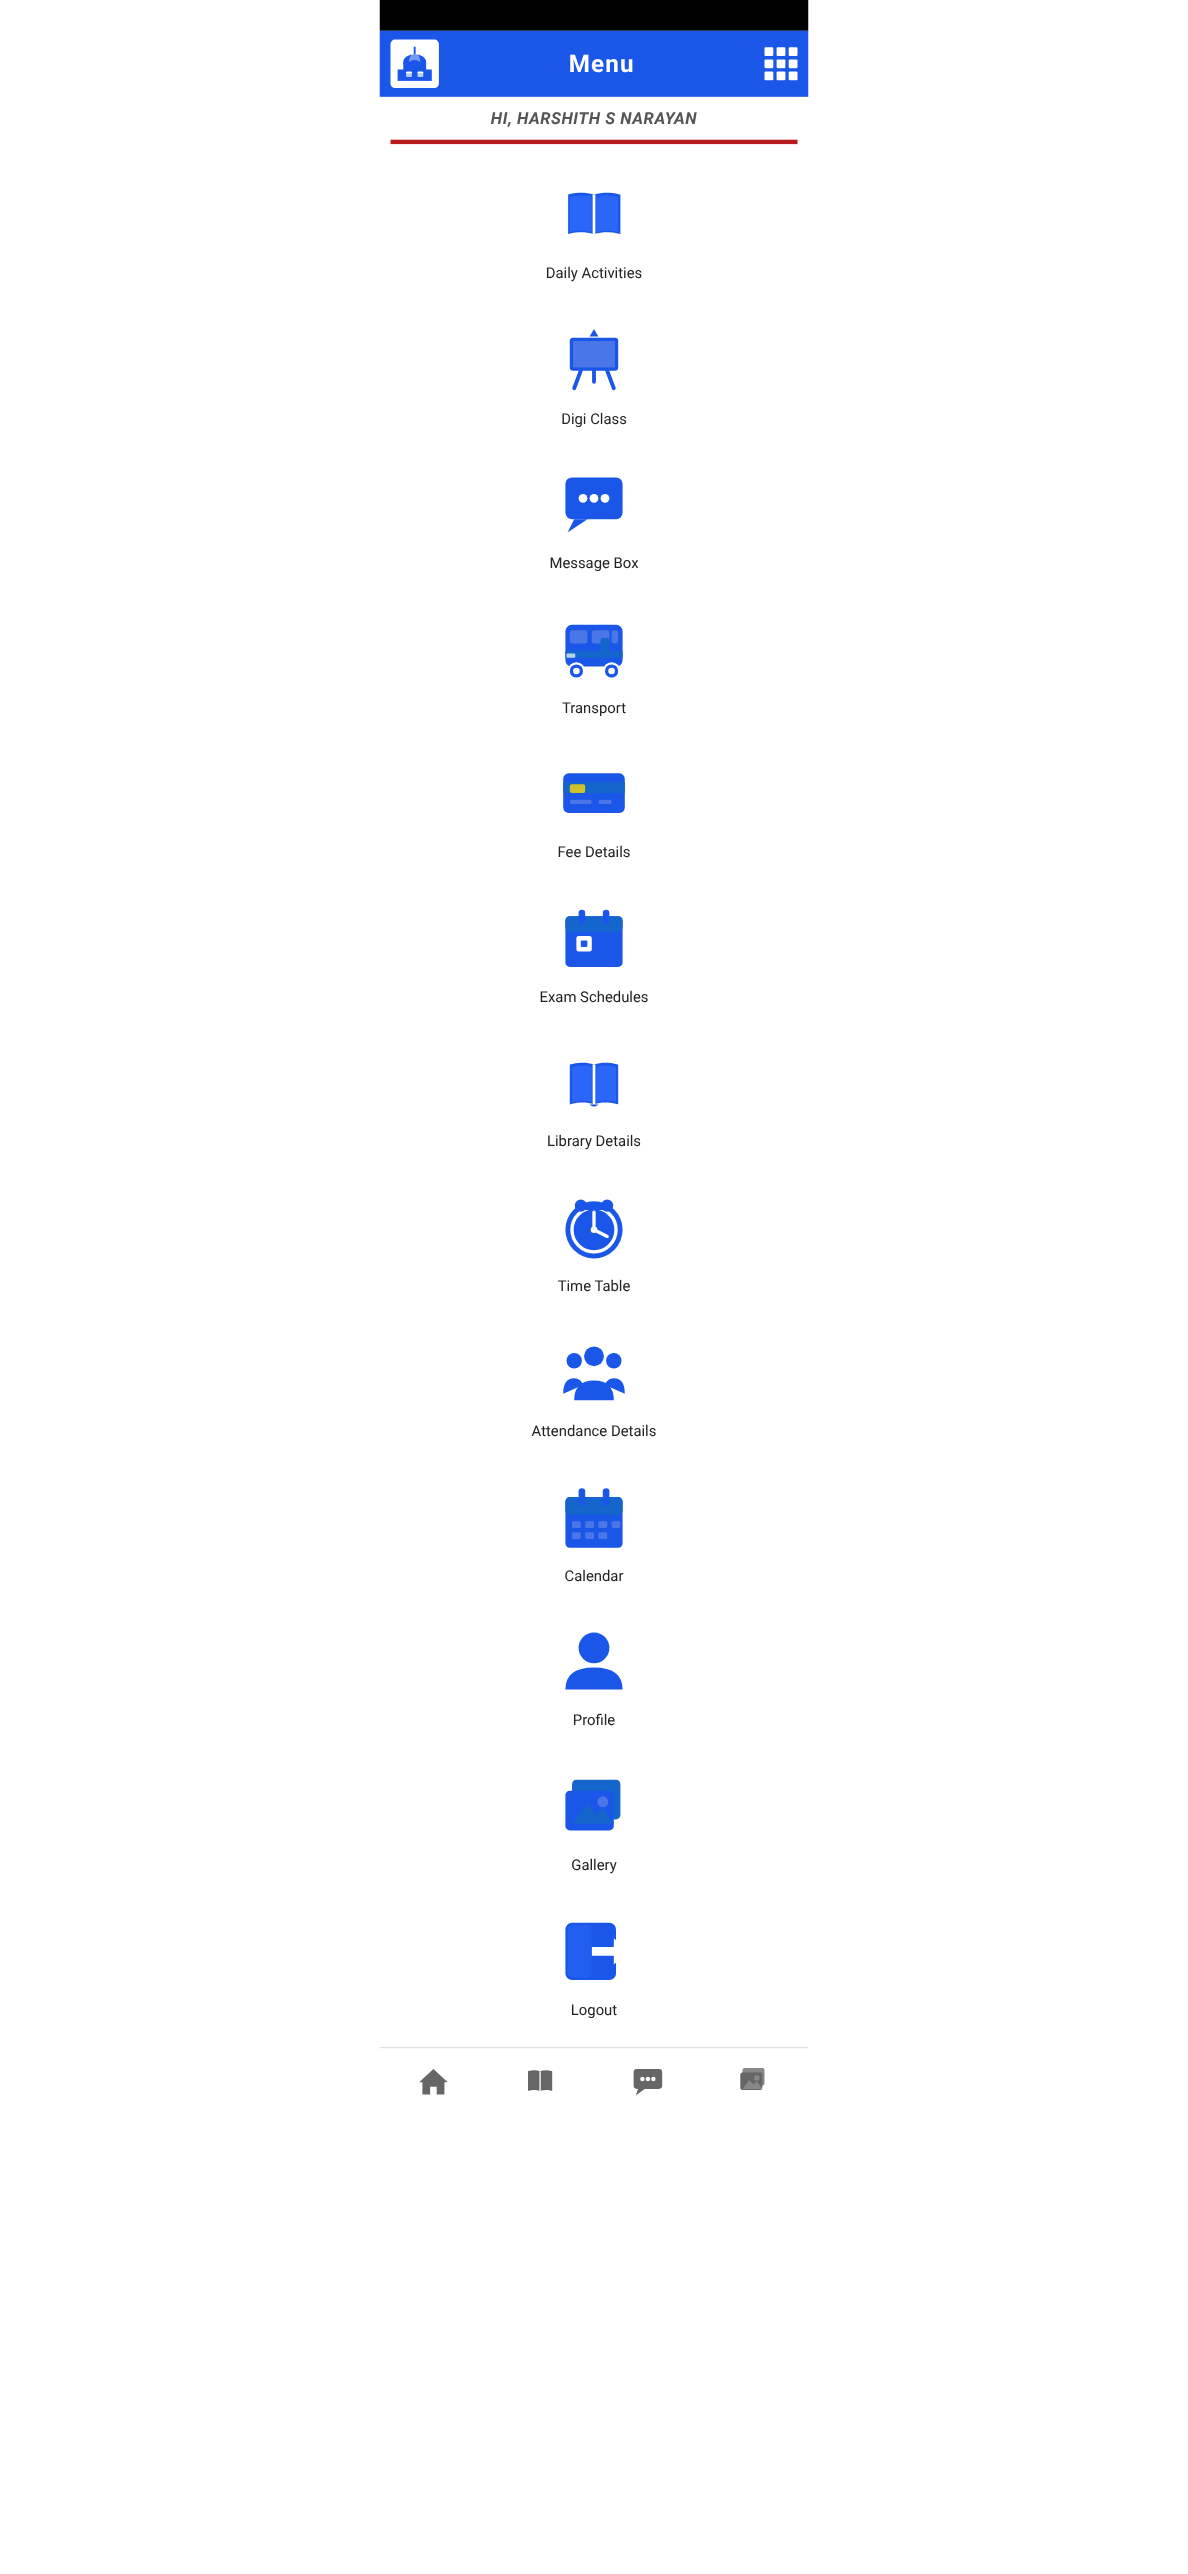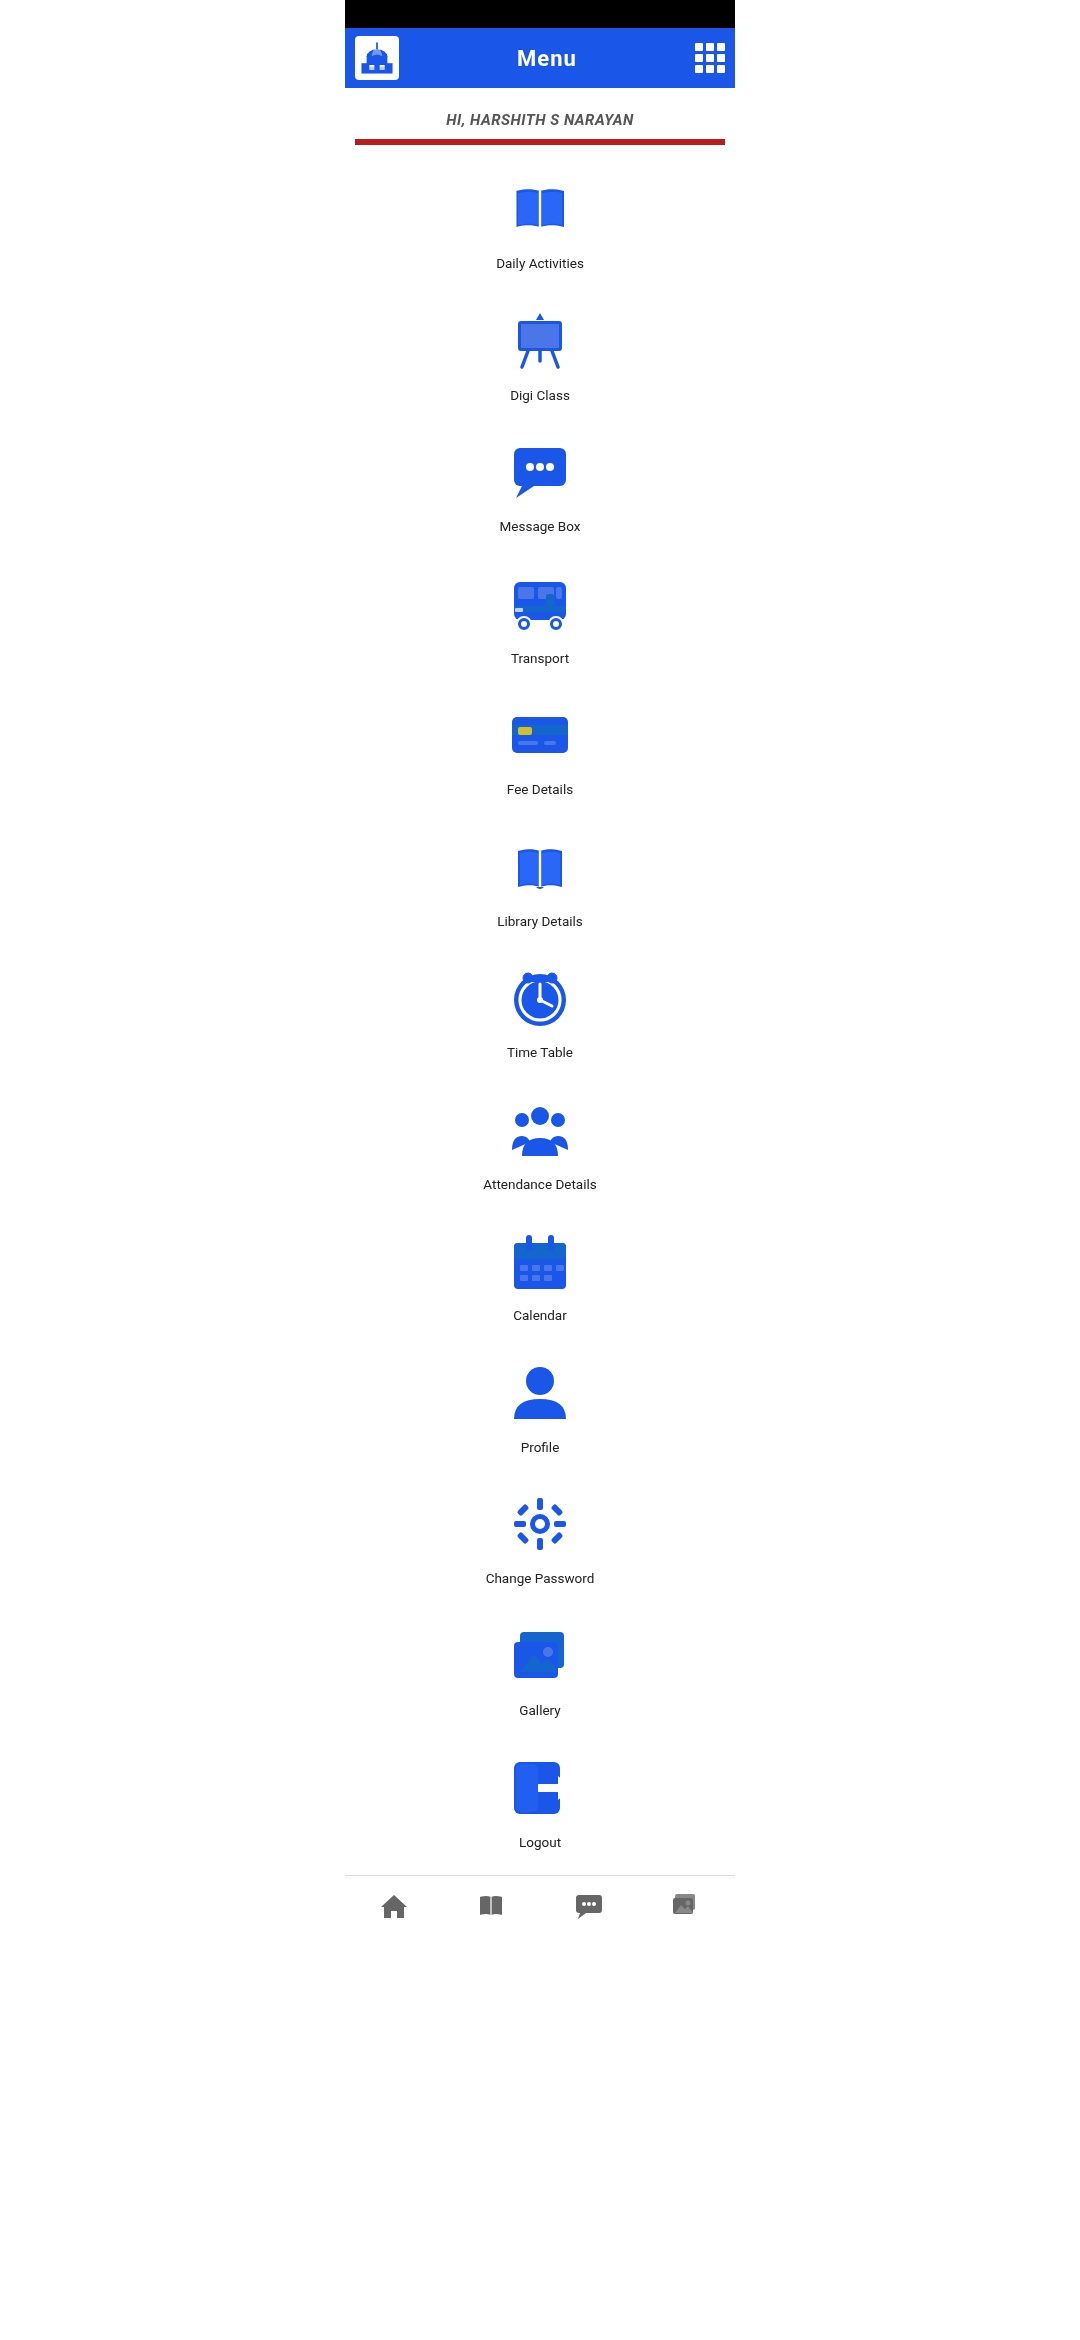--- a/index.html
+++ b/index.html
@@ -66,9 +66,9 @@
 
     
     .greeting-bar {
-      padding: 22px 0 10px;
+      padding: 10px 0 10px;
       text-align: center;
-      border-bottom: 6px solid #b91c1c;
+      border-bottom: 4px solid #b91c1c;
       margin: 0 10px;
     }
     .greeting-text {

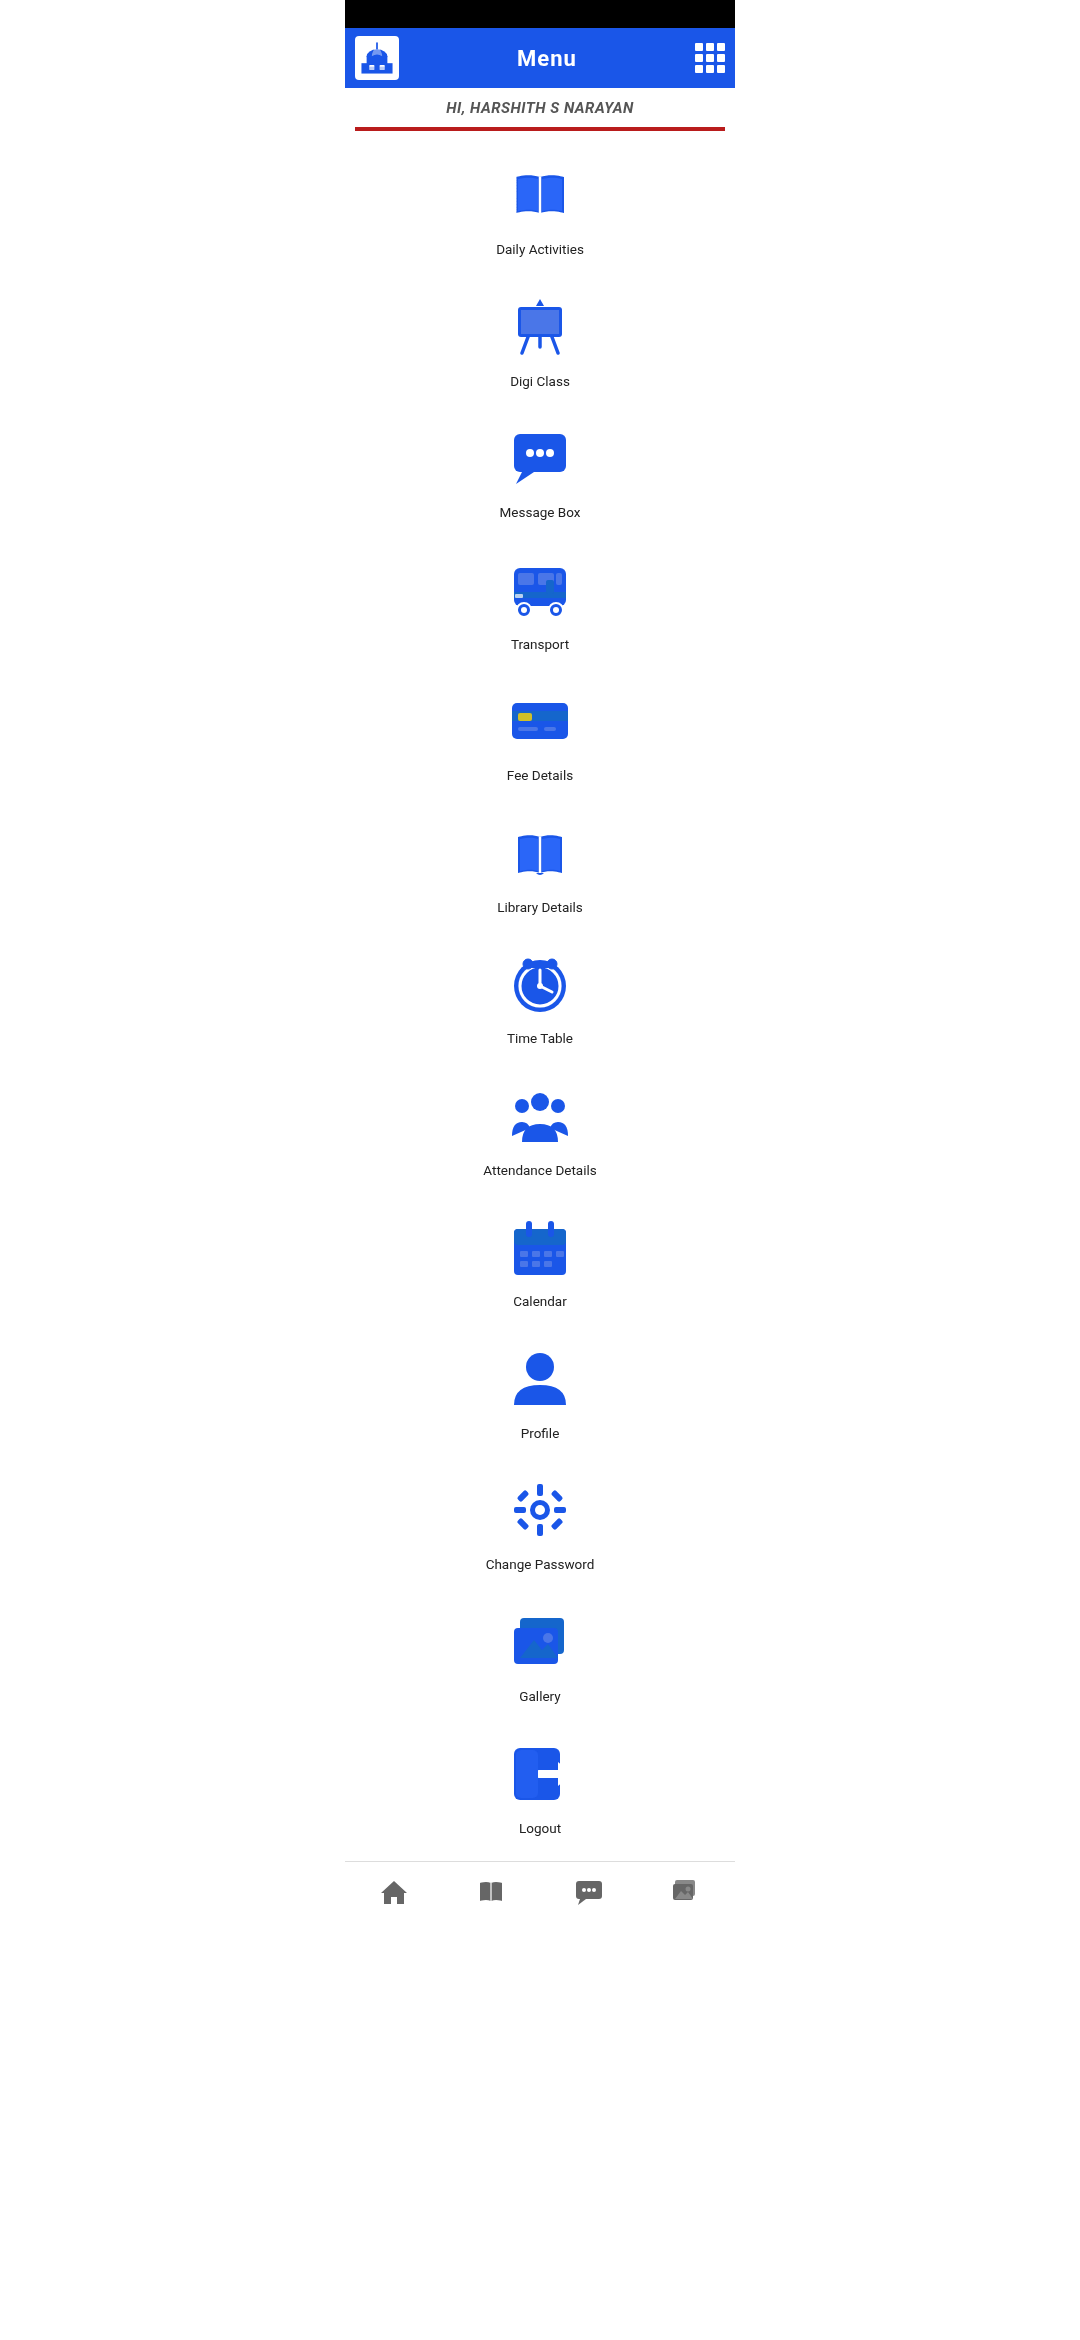--- a/index.html
+++ b/index.html
@@ -275,6 +275,24 @@
     <span class="menu-label">Fee Details</span>
   </div>
 
+  <div class="menu-item">
+    <div class="menu-icon">
+      <svg viewBox="0 0 64 64" xmlns="http://www.w3.org/2000/svg">
+
+        <rect x="6" y="12" width="52" height="46" rx="4" fill="#1a56e8"></rect>
+
+        <rect x="6" y="12" width="52" height="14" rx="4" fill="#1566cc"></rect>
+
+        <rect x="18" y="6" width="6" height="14" rx="3" fill="#1a56e8"></rect>
+        <rect x="40" y="6" width="6" height="14" rx="3" fill="#1a56e8"></rect>
+
+        <rect x="16" y="30" width="14" height="14" rx="2" fill="#fff"></rect>
+
+        <rect x="20" y="34" width="6" height="6" rx="1" fill="#1a56e8"></rect>
+      </svg>
+    </div>
+    <span class="menu-label">Exam Schedules</span>
+  </div>
 
   <div class="menu-item">
     <div class="menu-icon">

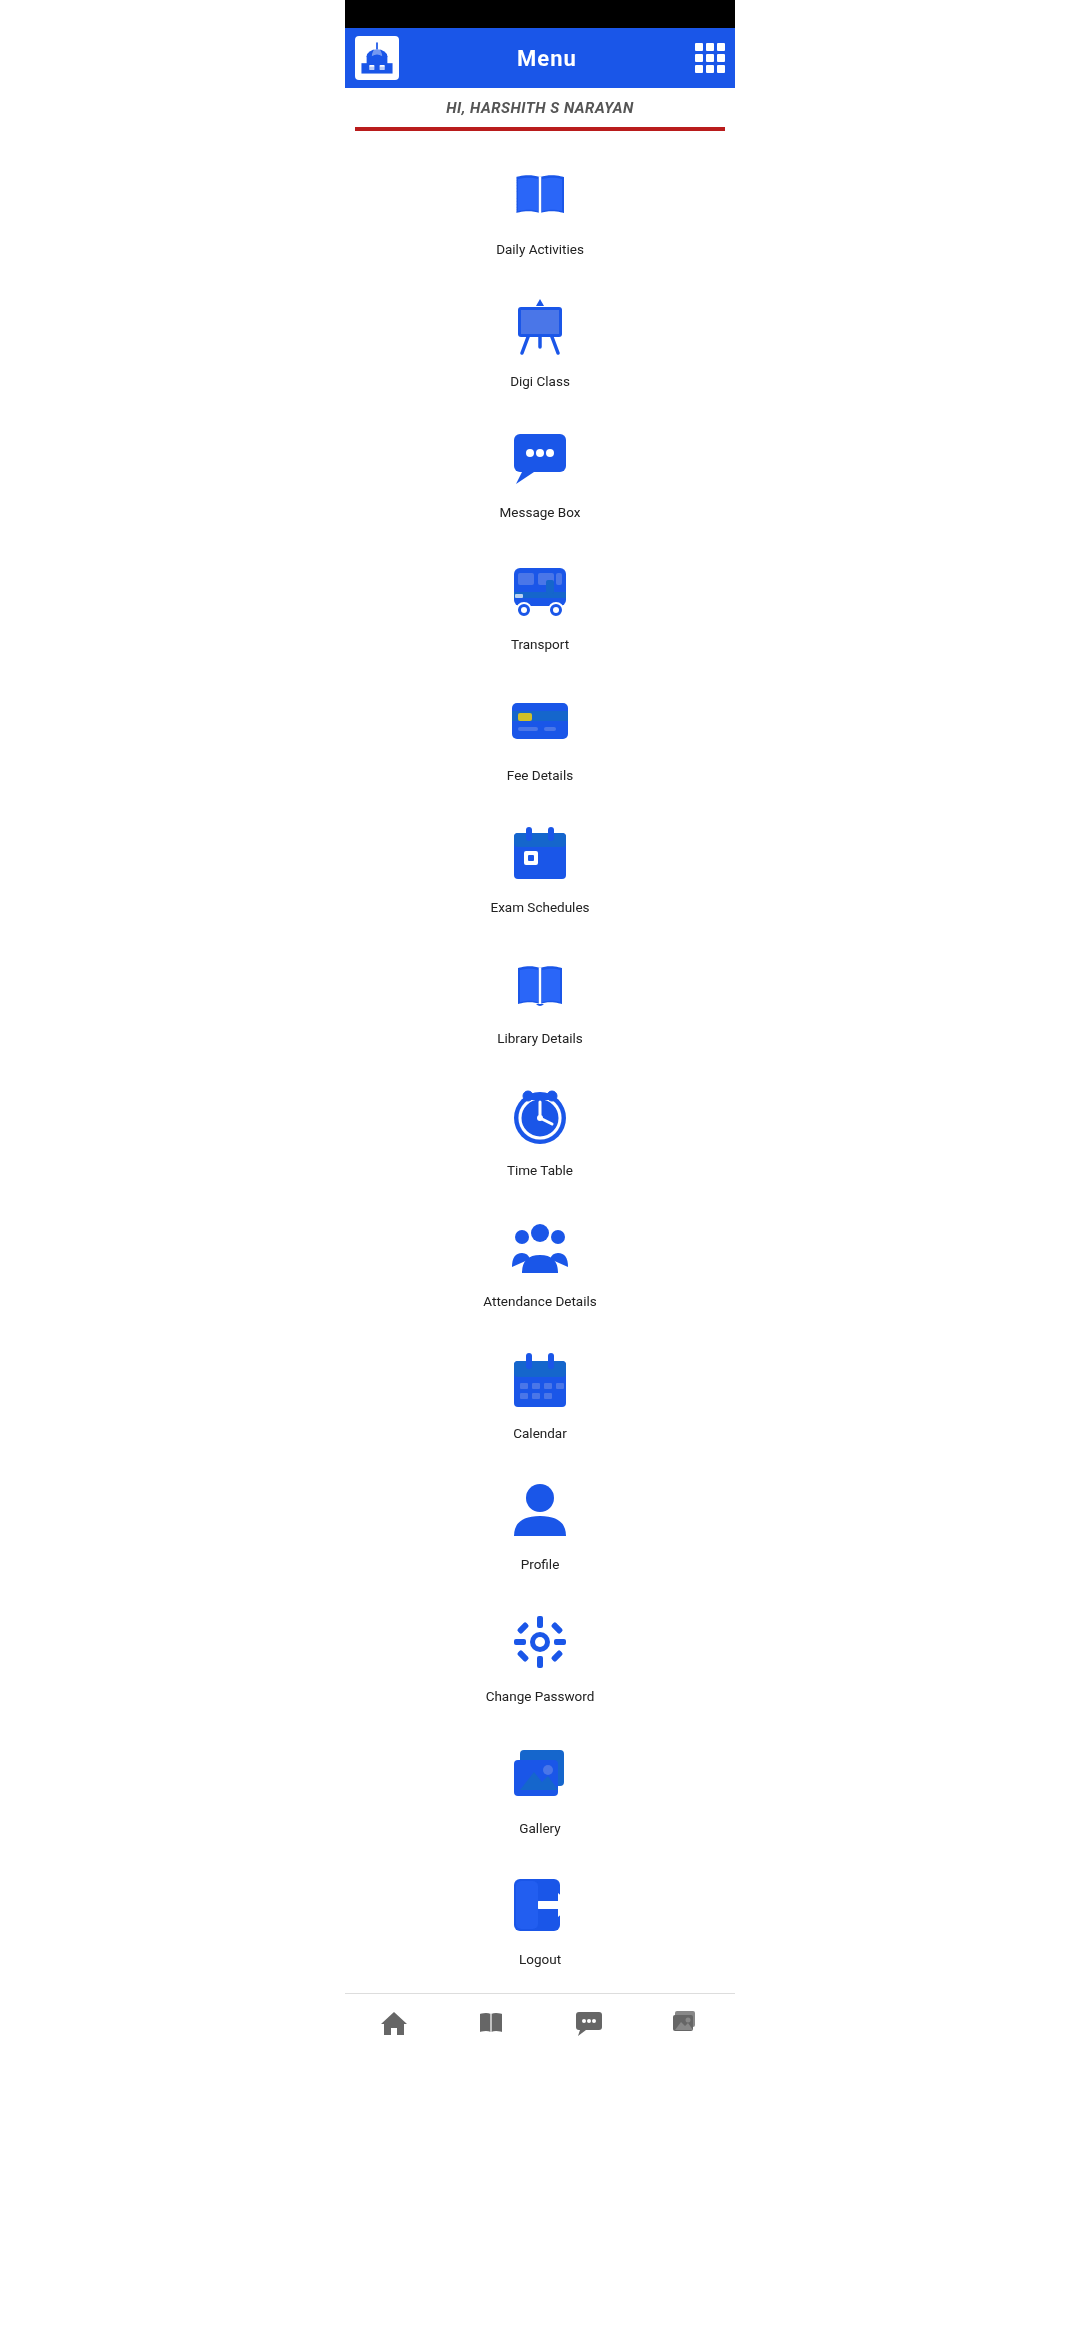--- a/index.html
+++ b/index.html
@@ -382,26 +382,6 @@
     <span class="menu-label">Profile</span>
   </div>
 
-  <div class="menu-item">
-    <div class="menu-icon">
-      <svg viewBox="0 0 64 64" xmlns="http://www.w3.org/2000/svg">
-
-        <circle cx="32" cy="32" r="10" fill="#1a56e8"></circle>
-        <circle cx="32" cy="32" r="5" fill="#fff"></circle>
-
-        <rect x="29" y="6" width="6" height="12" rx="2" fill="#1a56e8"></rect>
-        <rect x="29" y="46" width="6" height="12" rx="2" fill="#1a56e8"></rect>
-        <rect x="6" y="29" width="12" height="6" rx="2" fill="#1a56e8"></rect>
-        <rect x="46" y="29" width="12" height="6" rx="2" fill="#1a56e8"></rect>
-
-        <rect x="12" y="12" width="6" height="12" rx="2" fill="#1a56e8" transform="rotate(45 15 18)"></rect>
-        <rect x="46" y="12" width="6" height="12" rx="2" fill="#1a56e8" transform="rotate(-45 49 18)"></rect>
-        <rect x="12" y="40" width="6" height="12" rx="2" fill="#1a56e8" transform="rotate(-45 15 46)"></rect>
-        <rect x="46" y="40" width="6" height="12" rx="2" fill="#1a56e8" transform="rotate(45 49 46)"></rect>
-      </svg>
-    </div>
-    <span class="menu-label">Change Password</span>
-  </div>
 
   <div class="menu-item">
     <div class="menu-icon">

